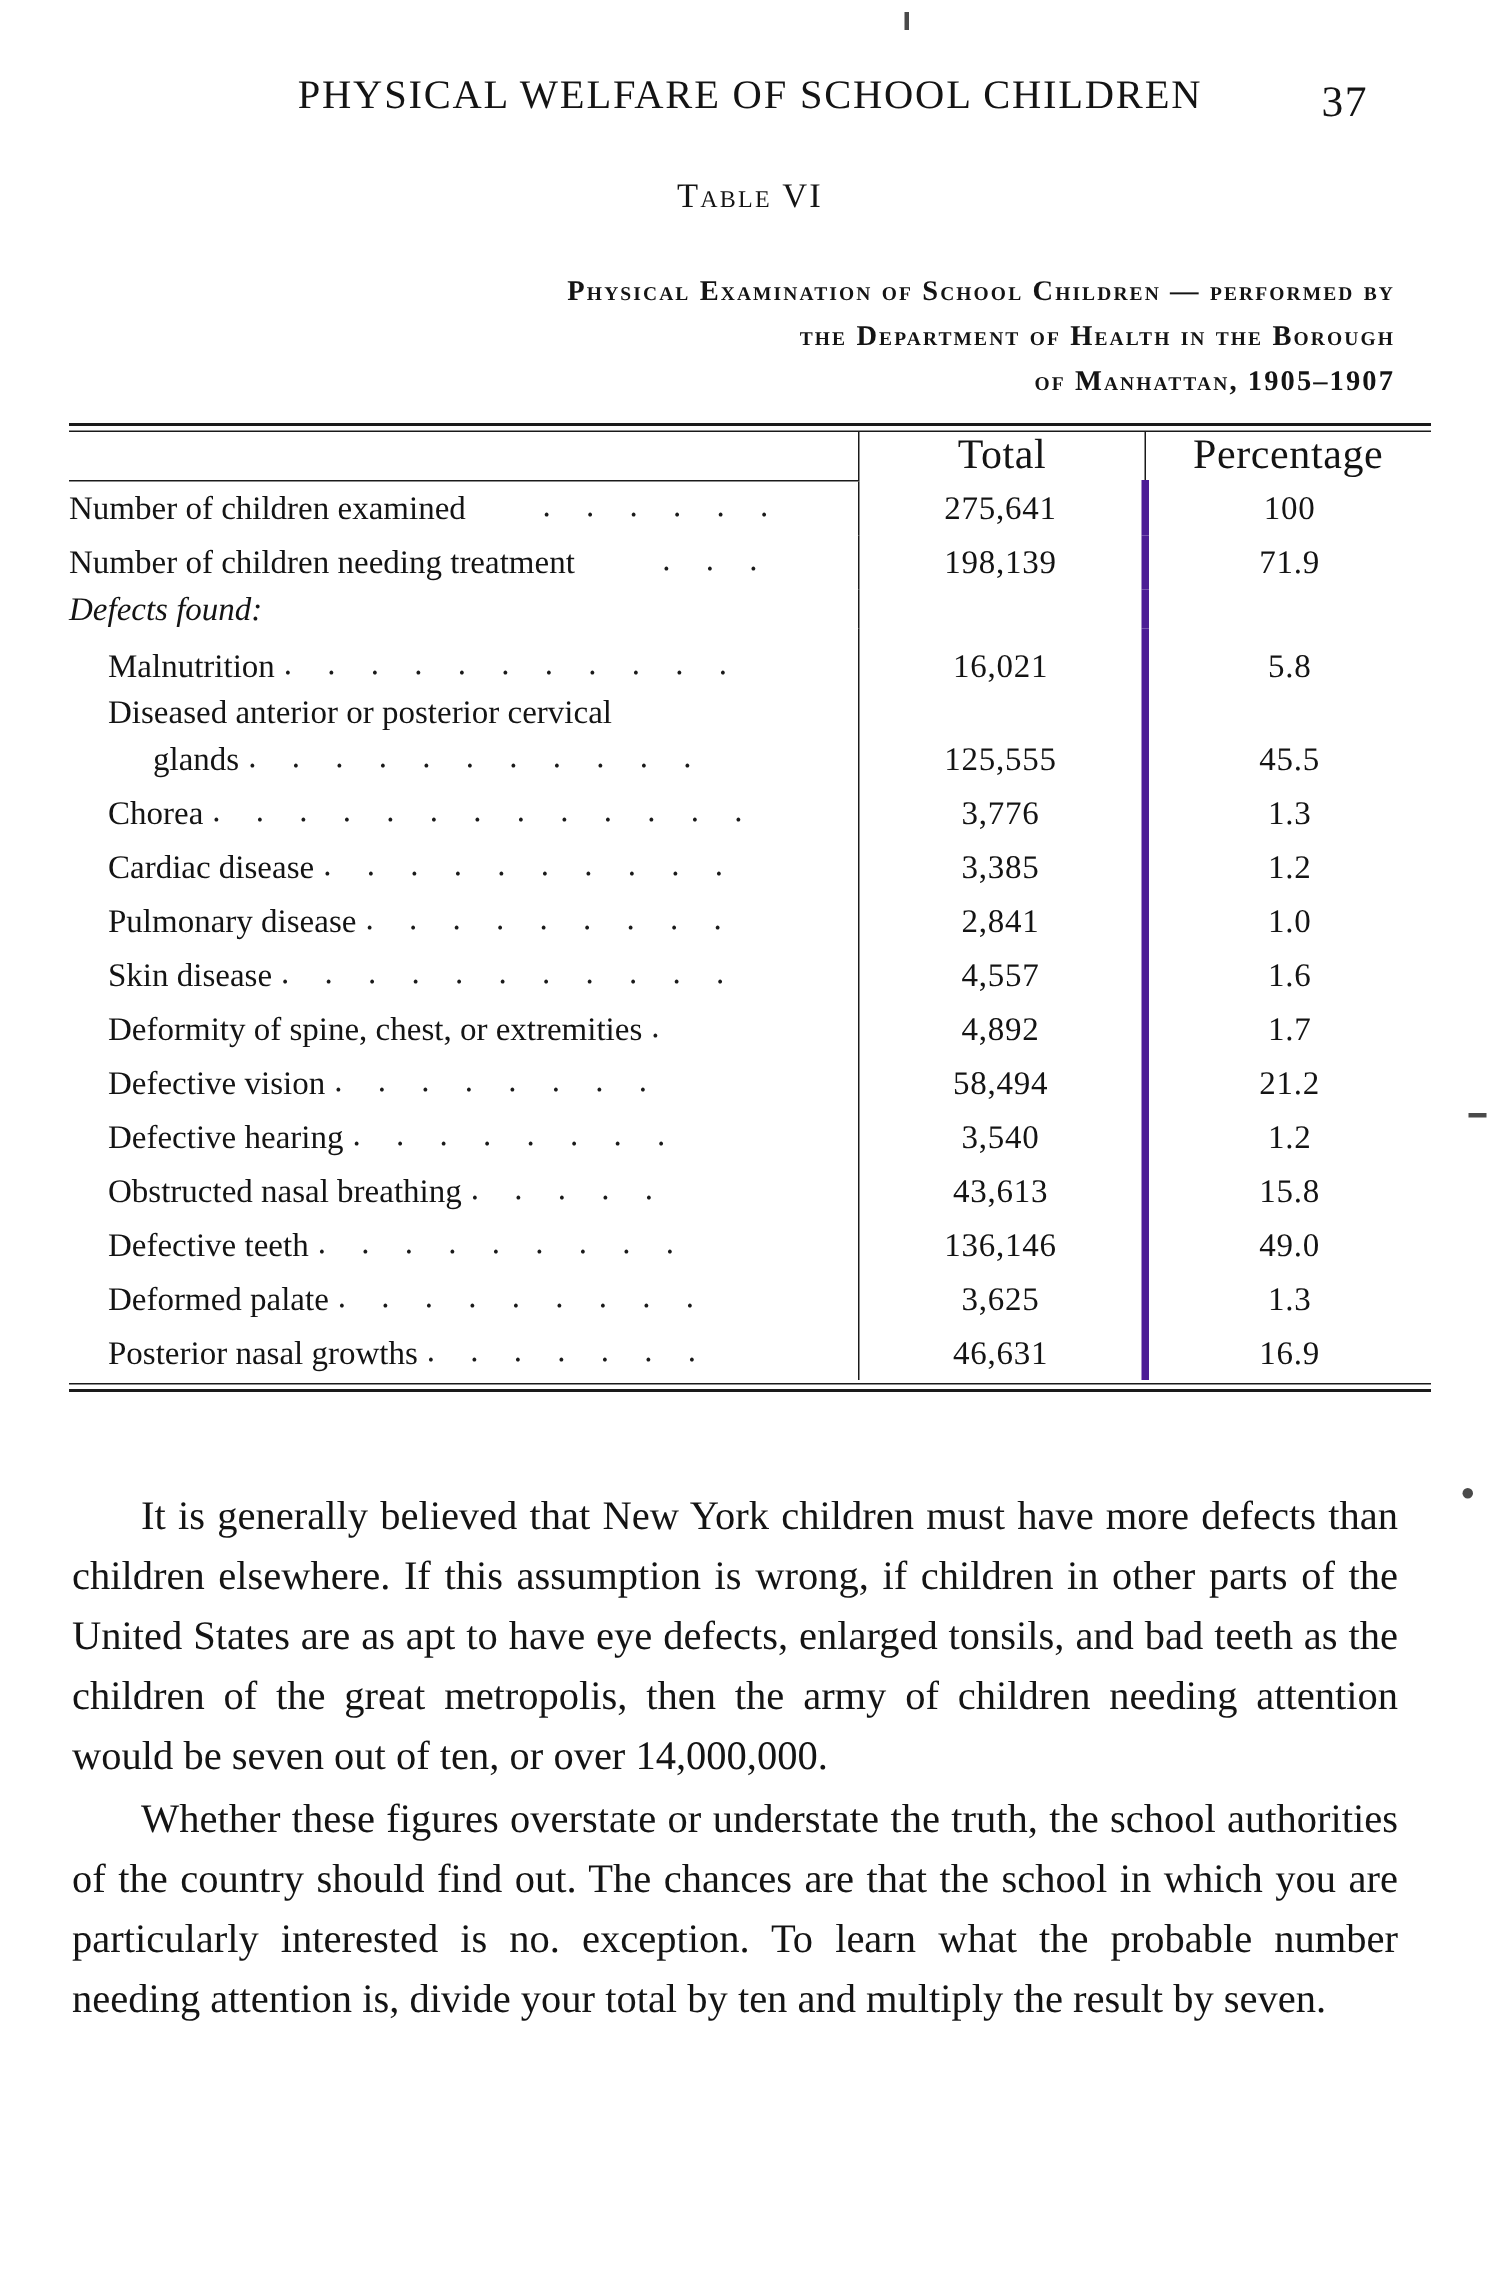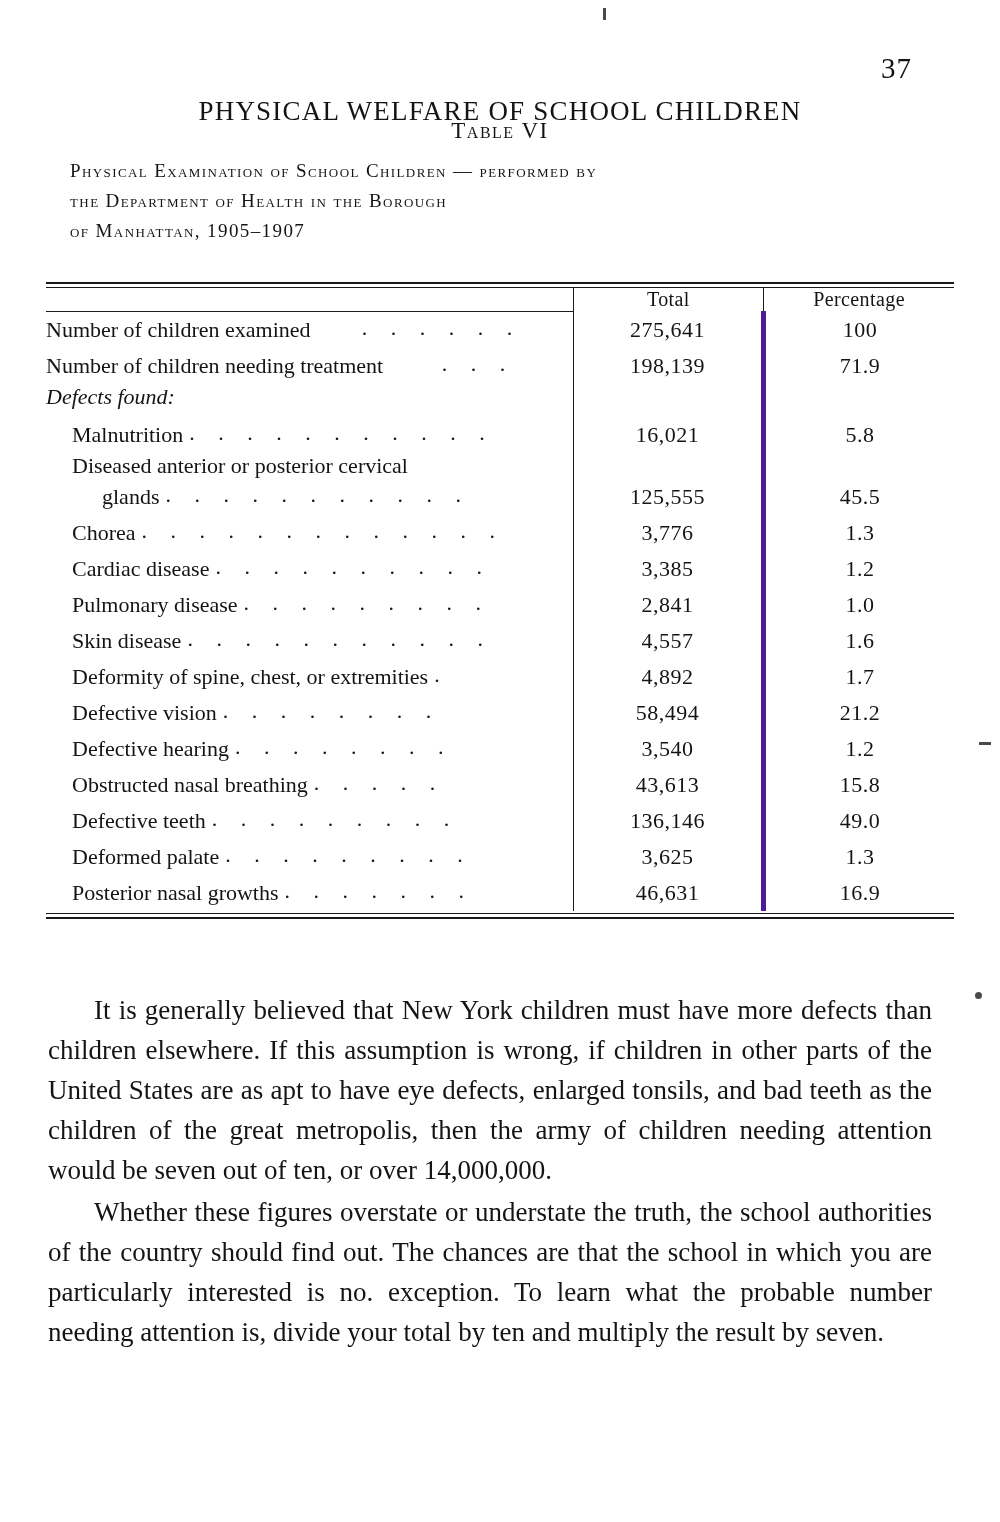--- a/index.html
+++ b/index.html
@@ -28,7 +28,6 @@
     left: 0; top: 48px;
     width: 1000px;
     text-align: center;
-    margin-top: 48px;
   }
   .running-head .rh-title {
     font-size: 27px;

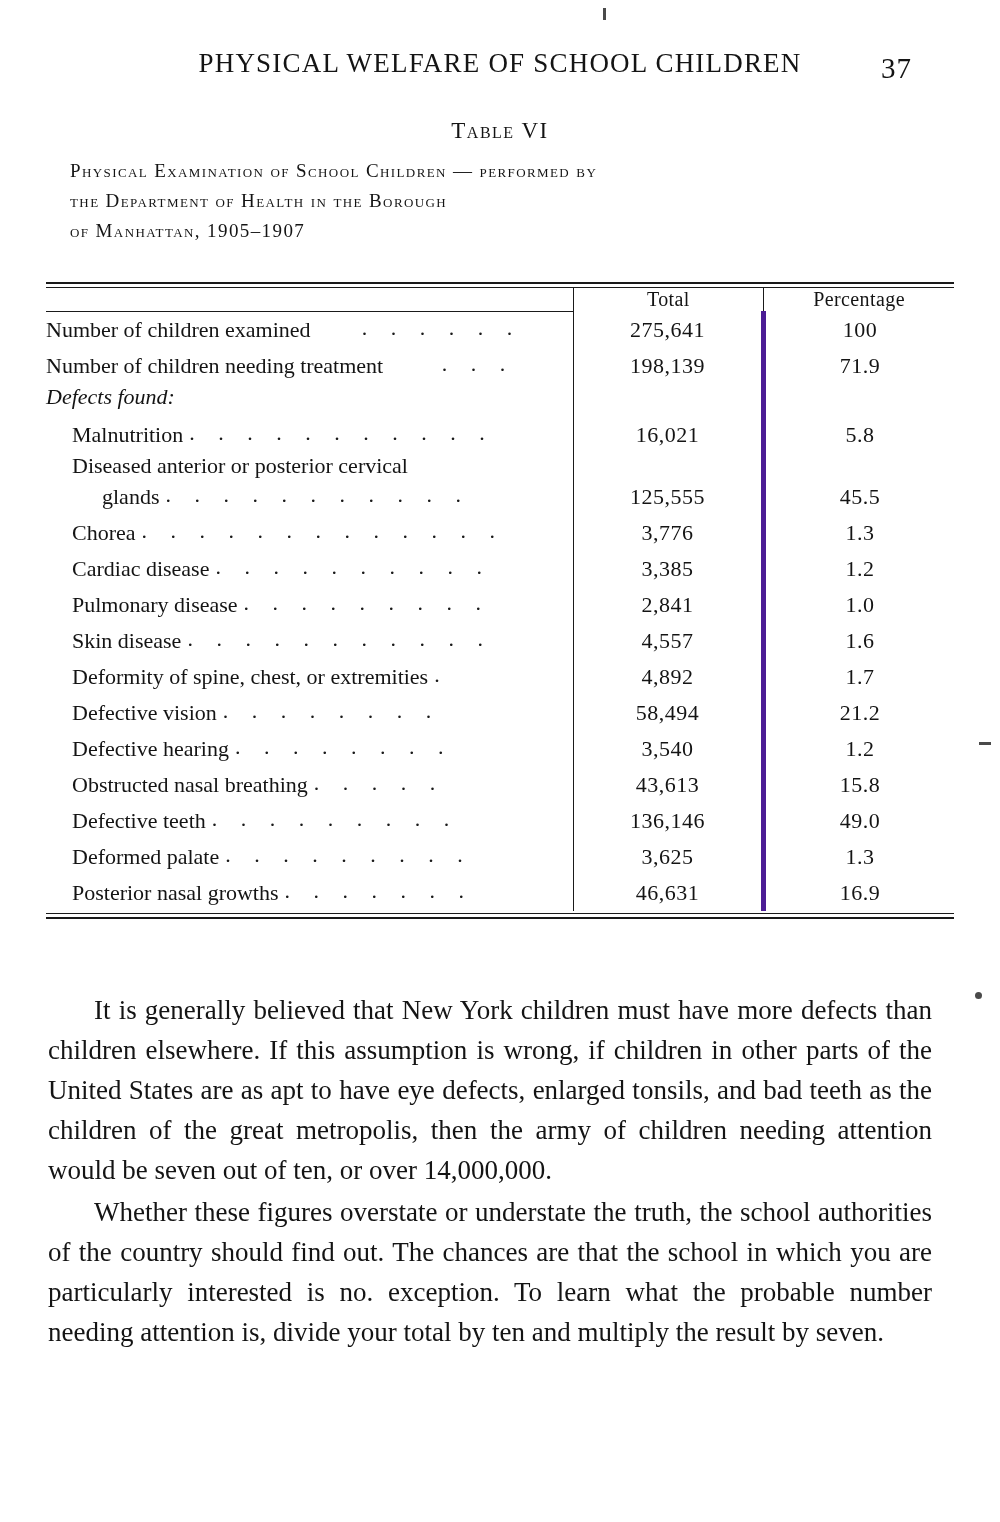--- a/index.html
+++ b/index.html
@@ -55,13 +55,14 @@
   }
   .table-caption {
     position: absolute;
-    left: 70px; top: 156px;
+    left: 70px; top: 180px;
     width: 860px;
-    text-align: left;
+    text-align: right;
     font-size: 19px;
     letter-spacing: 1.4px;
     line-height: 30px;
     font-variant: small-caps;
+    font-weight: bold;
   }
 
   

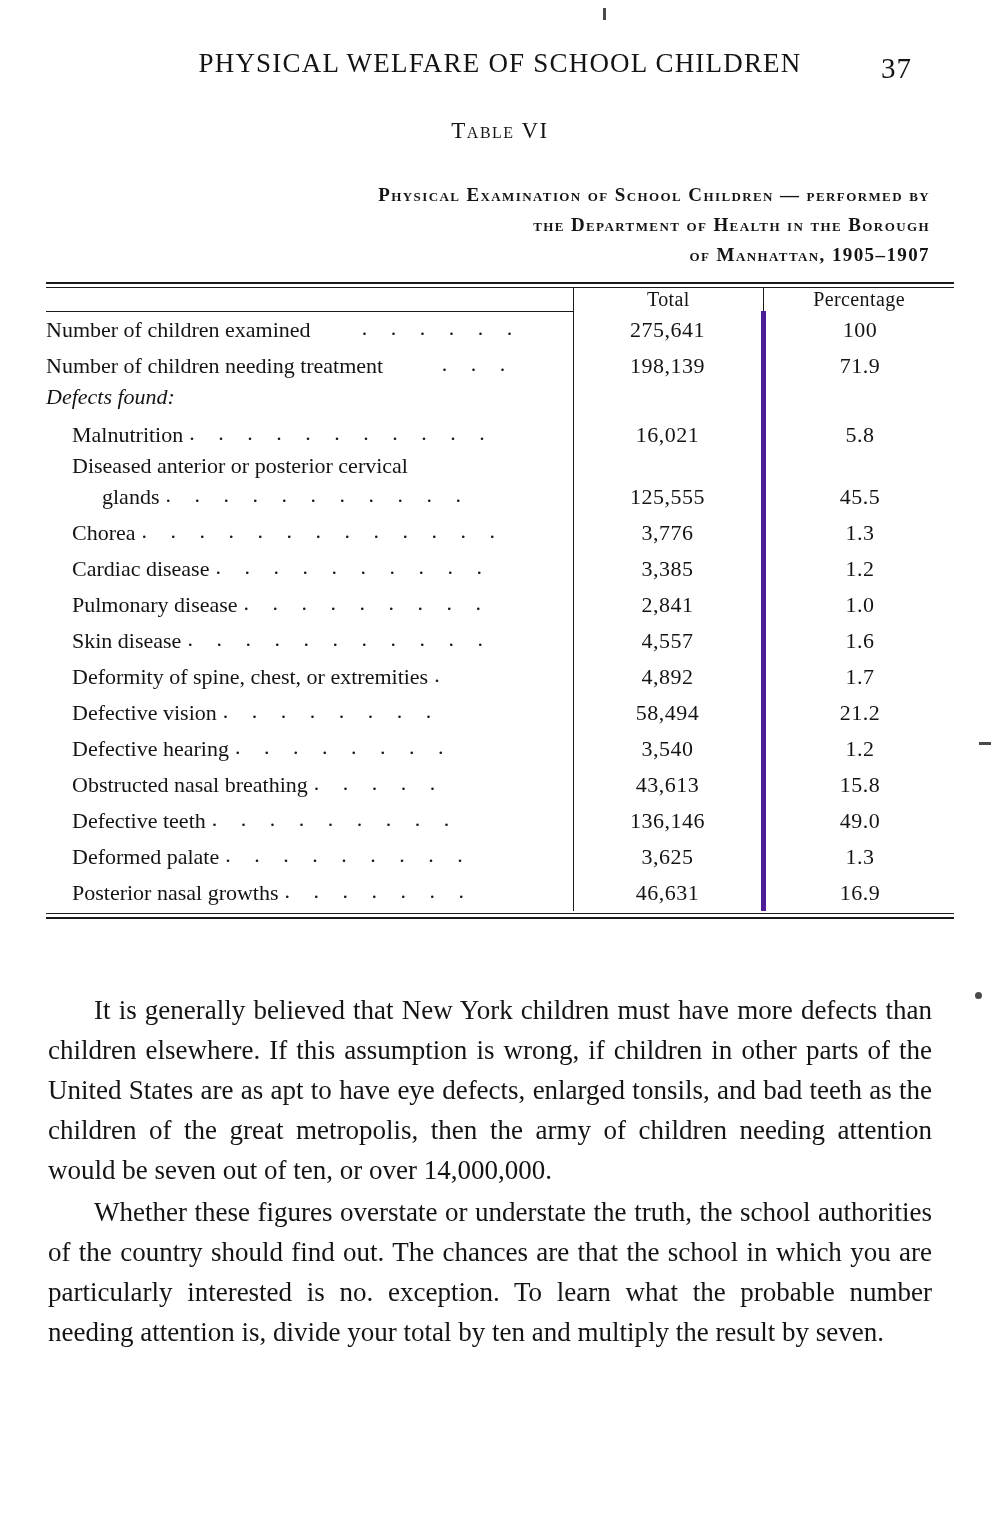--- a/index.html
+++ b/index.html
@@ -100,7 +100,7 @@
   .col-pct   { width: 190px; text-align: center; }
 
   thead th {
-    font-size: 20px;
+    font-size: 28px;
     padding: 12px 0 14px 0;
     letter-spacing: 0.4px;
   }

